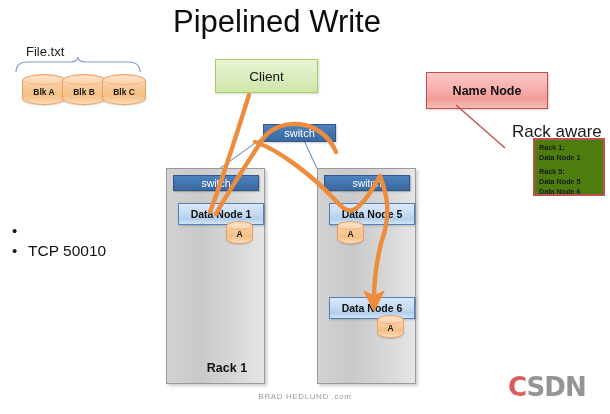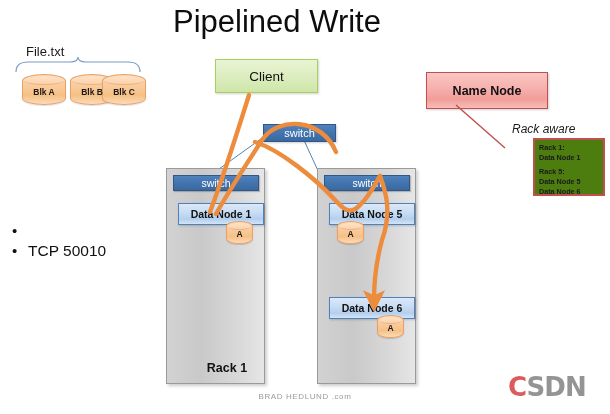--- a/index.html
+++ b/index.html
@@ -56,7 +56,7 @@
   .cyl span { position: relative; z-index: 2; margin-top: 4px; text-align: right; }
 
   #blkA { left: 22px; top: 74px; }
-  #blkB { left: 62px; top: 74px; margin-left: 8px; }
+  #blkB { left: 62px; top: 74px; }
   #blkC { left: 102px; top: 74px; }
 
   

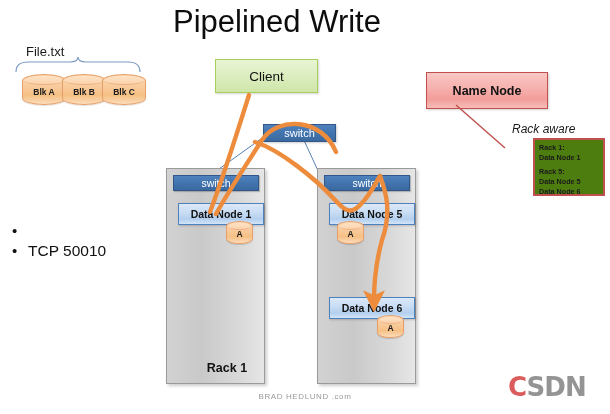--- a/index.html
+++ b/index.html
@@ -84,7 +84,7 @@
   
   #rackaware-label {
     left: 512px; top: 122px;
-    font-size: 12px; color: #1a1a1a; font-style: italic;
+    font-size: 17px; color: #1a1a1a;
   }
   #rackaware-box {
     left: 533px; top: 138px; width: 72px; height: 58px;

